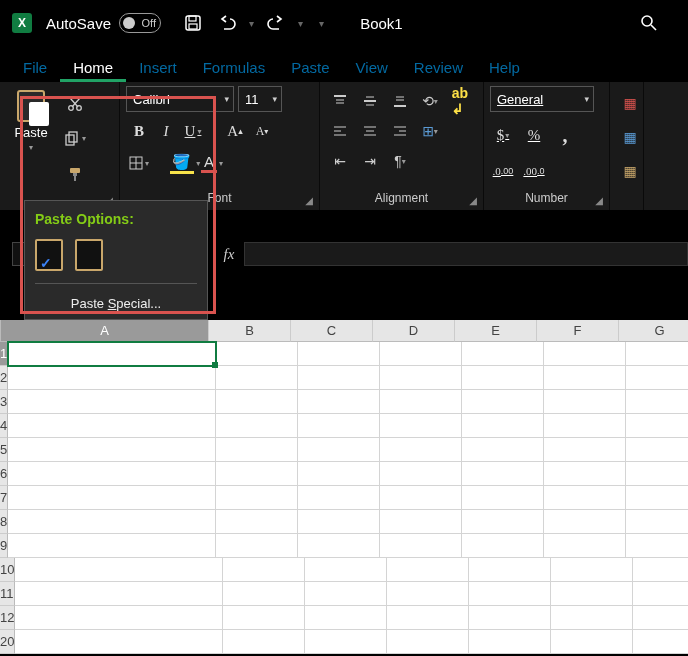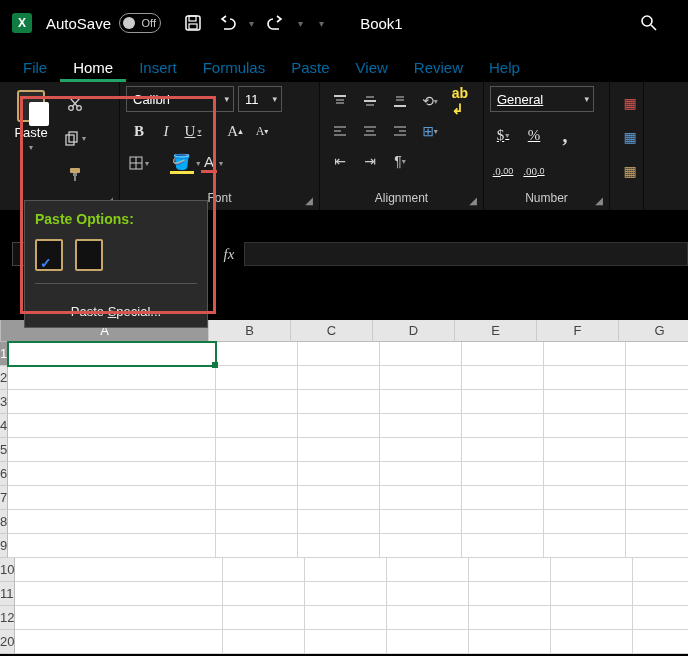--- a/index.html
+++ b/index.html
@@ -69,7 +69,7 @@
   .paste-popup .icons { display:flex; gap:12px; }
   .popt { width:28px; height:32px; border:2px solid #c9a76b; border-radius:2px; background:#111; position:relative;}
   .popt.check::after{content:"✓"; position:absolute; left:3px; bottom:-2px; color:#3b82f6; font-size:14px; font-weight:bold;}
-  .paste-popup .ps { border-top:1px solid #555; padding-top:20px; text-align:center; font-size:13px; color:#eee;}
+  .paste-popup .ps { border-top:1px solid #555; padding-top:12px; text-align:center; font-size:13px; color:#eee;}
   .ps u { text-decoration:underline; }
 
   

